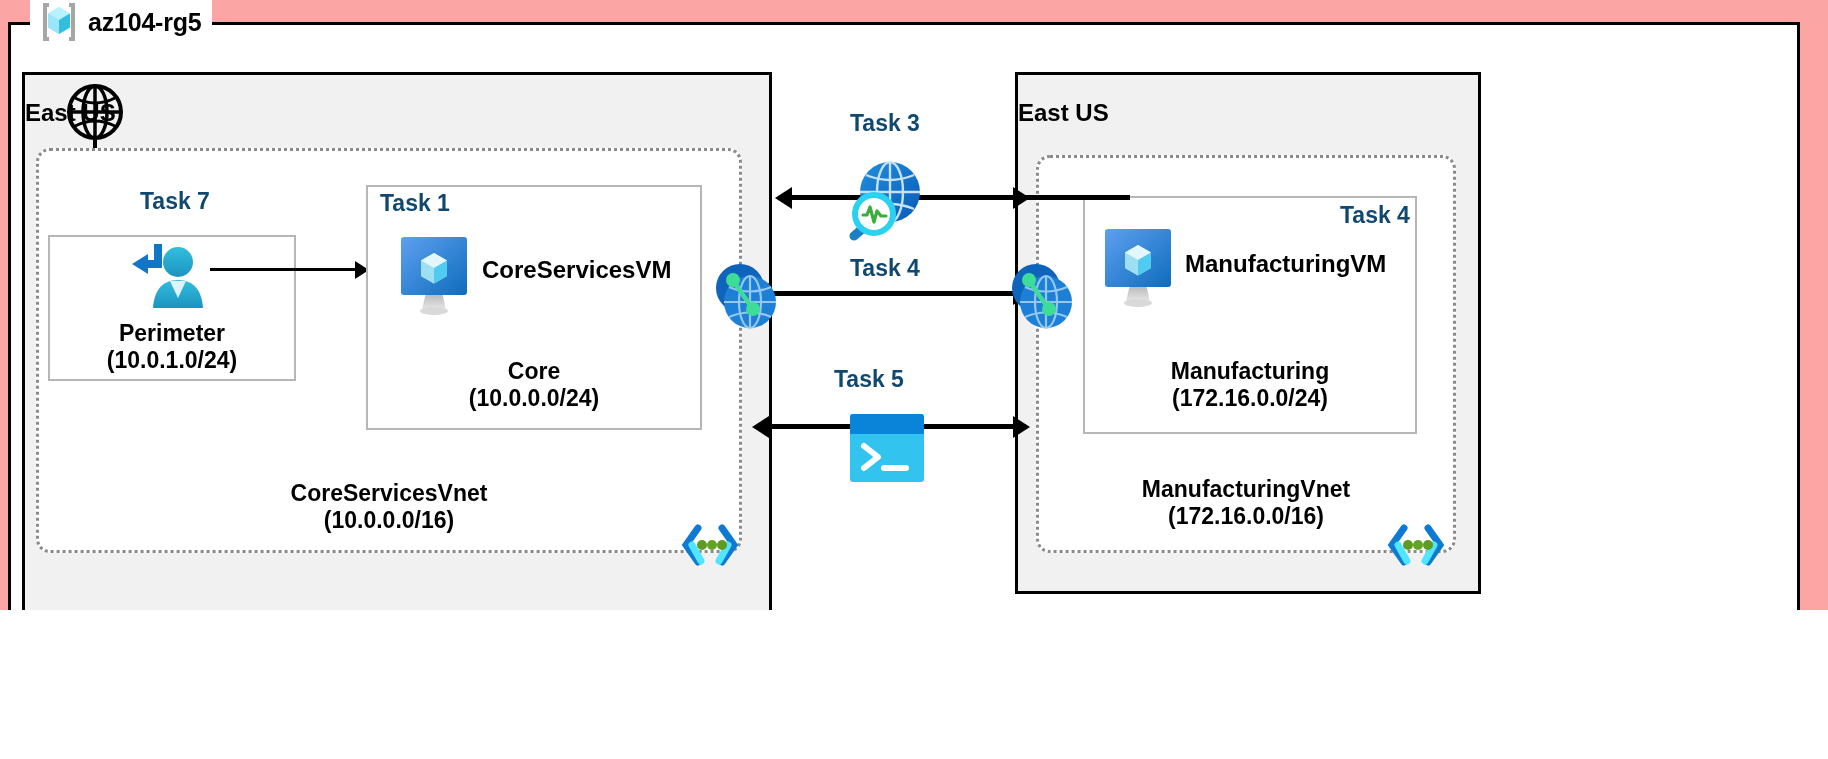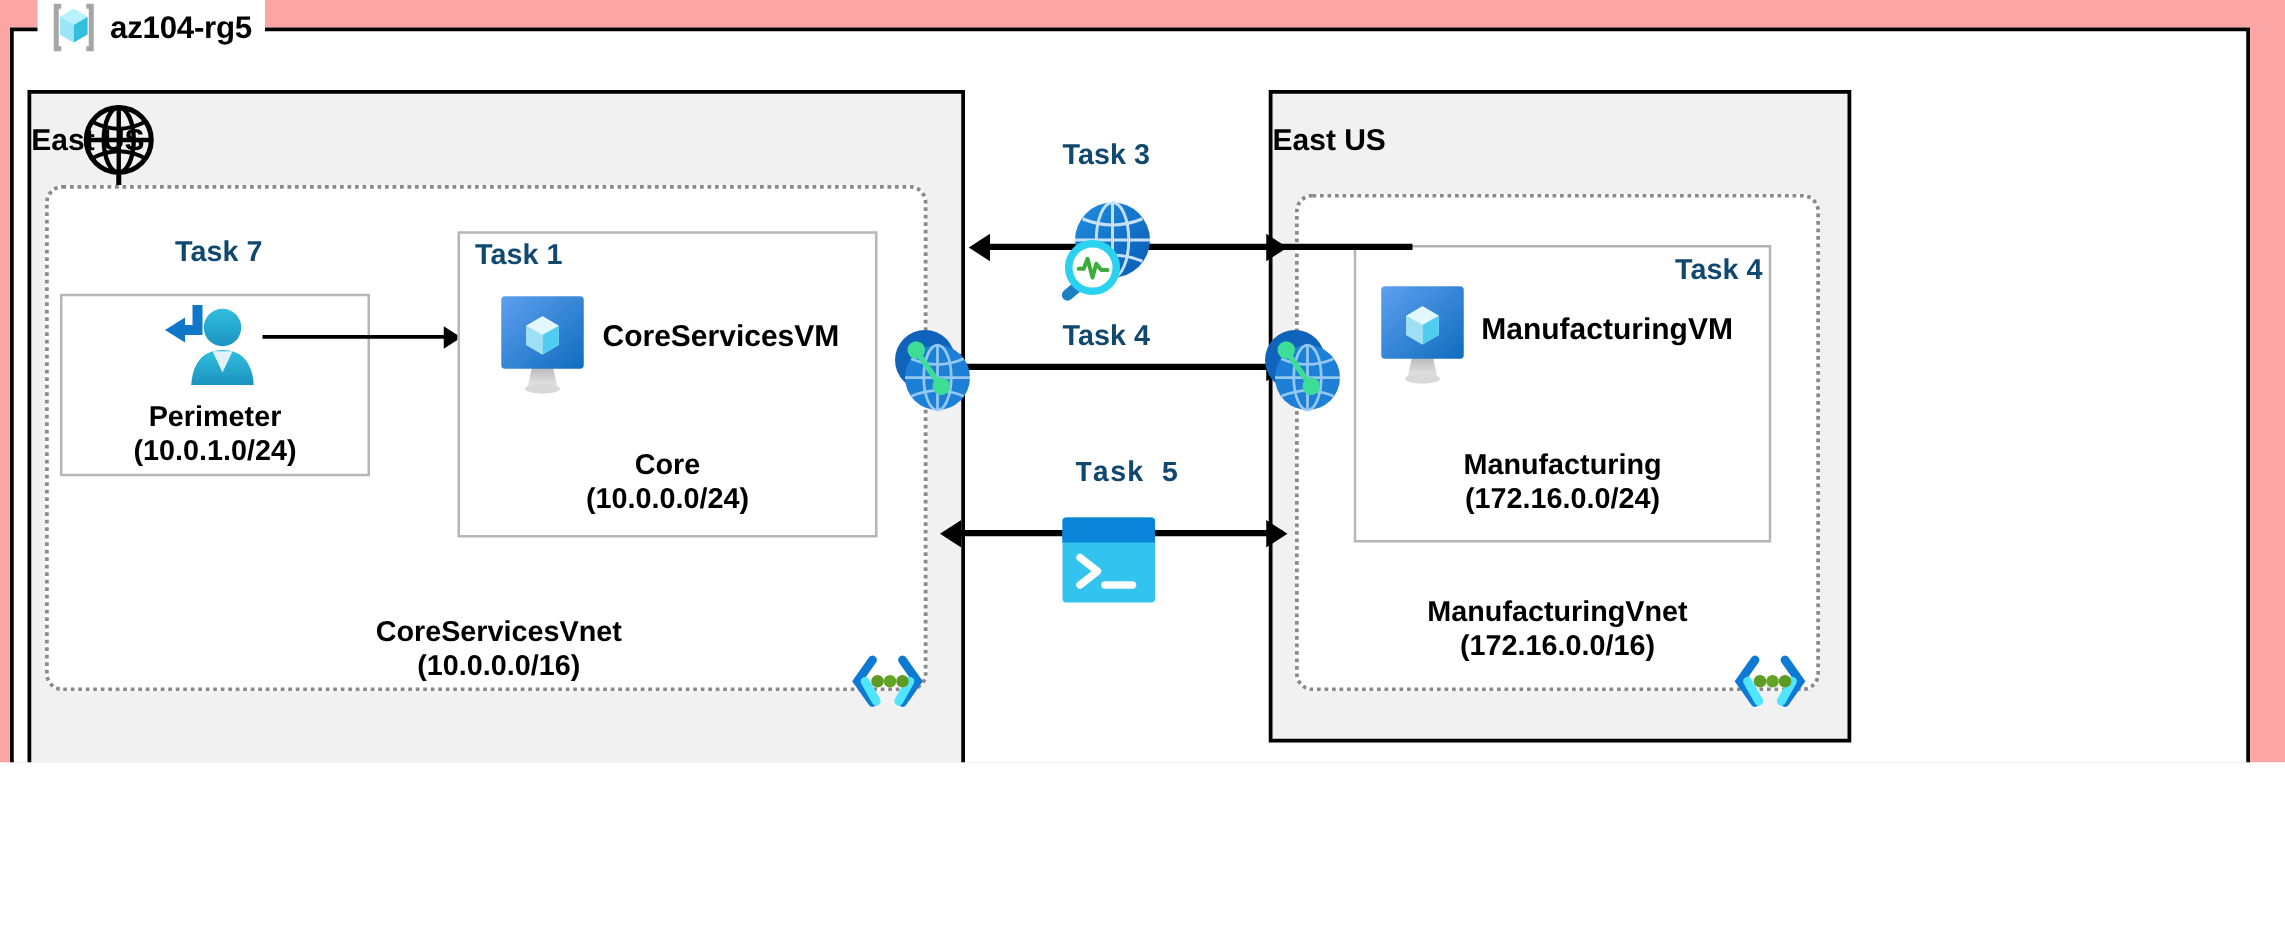--- a/index.html
+++ b/index.html
@@ -304,7 +304,7 @@
   <div class="hline" style="left:760px;top:424px;width:266px;"></div>
   <div class="arrow arrow-l" style="left:752px;top:416px;"></div>
   <div class="arrow arrow-r" style="left:1013px;top:416px;"></div>
-  <div class="task-label" style="left:860px;top:366px;font-family:Liberation Mono, monospace;">Task 5</div>
+  <div class="task-label" style="left:834px;top:366px;">Task 5</div>
   <div class="icon" style="left:850px;top:414px;width:74px;height:68px;">
     <svg width="74" height="68" viewBox="0 0 74 68">
       <rect x="0" y="0" width="74" height="68" rx="3" fill="#32c3ef"></rect>

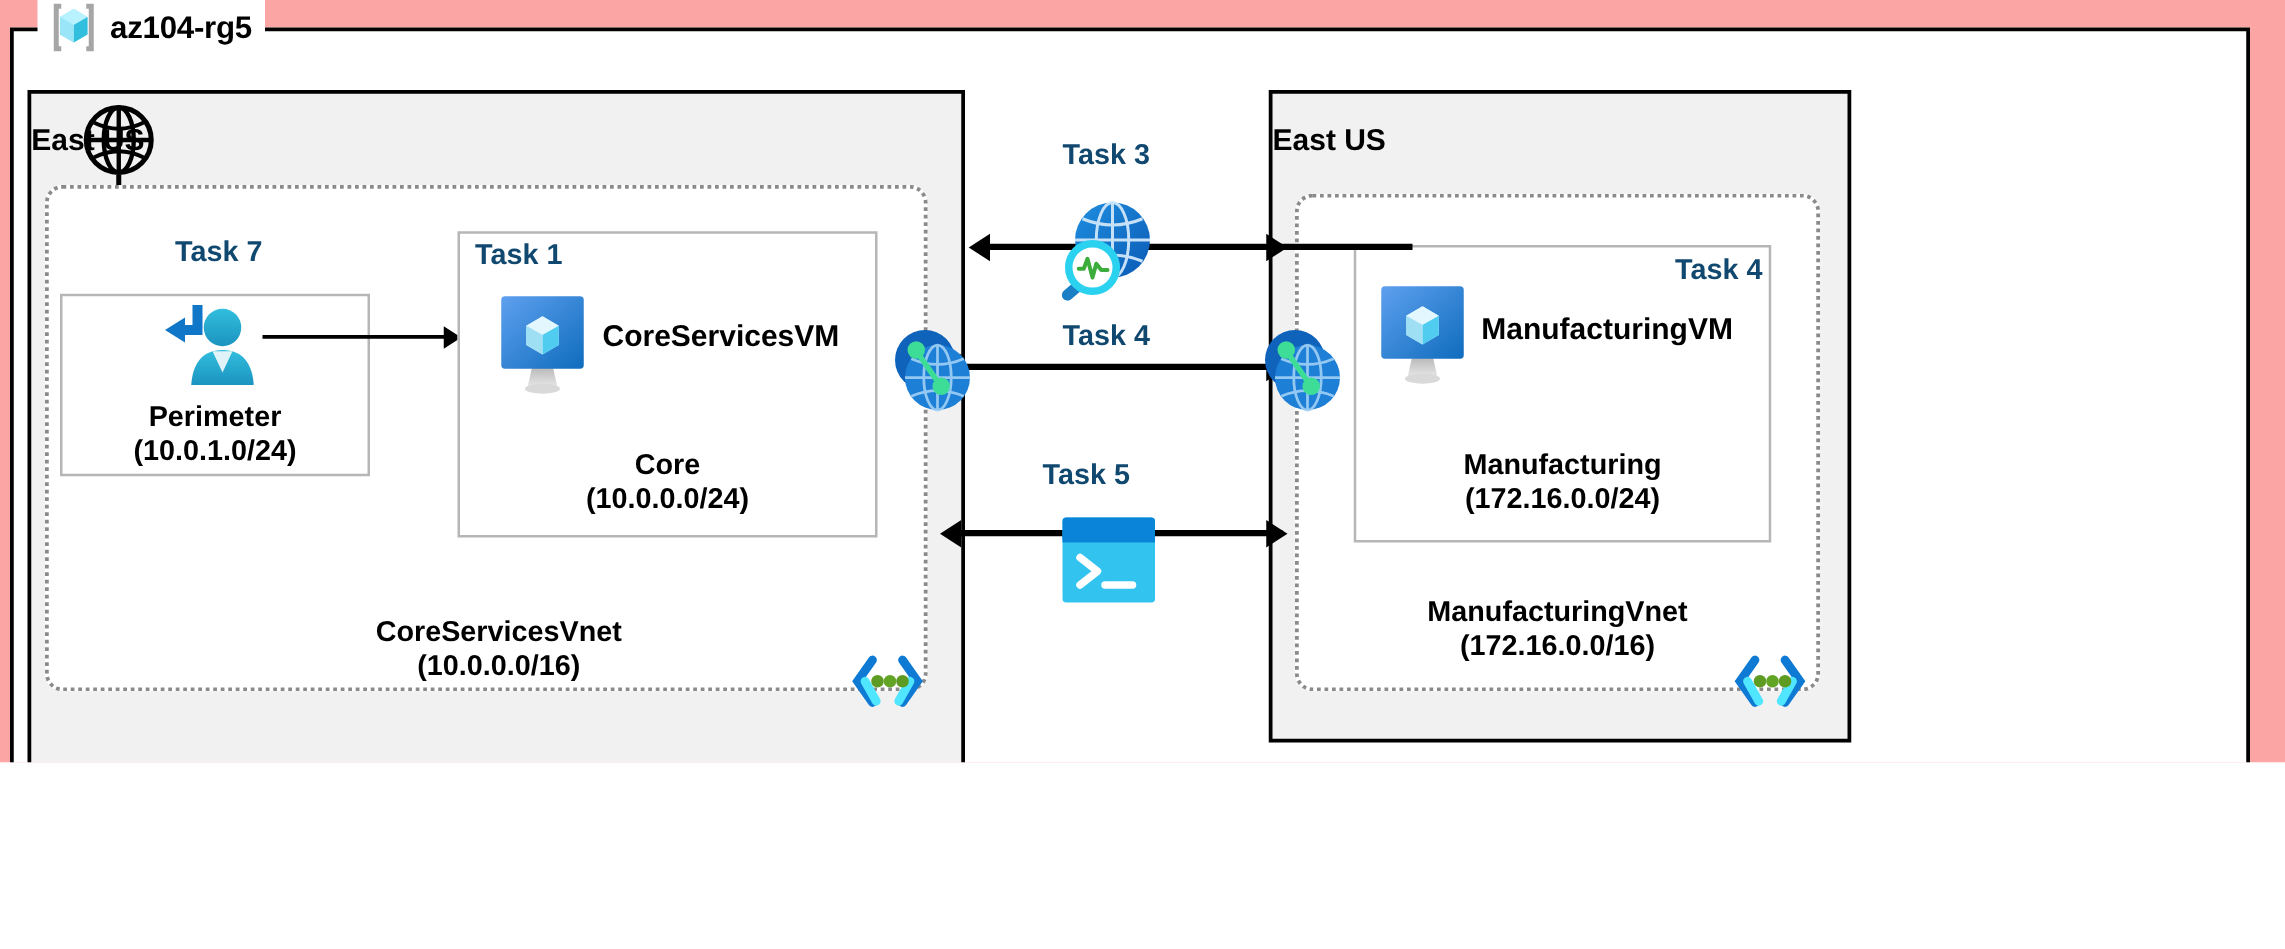--- a/index.html
+++ b/index.html
@@ -110,7 +110,7 @@
   <div class="arrow arrow-d" style="left:84px;top:300px;"></div>
 
   <div class="vnet" style="left:36px;top:148px;width:706px;height:405px;"></div>
-  <div class="vnet-caption" style="left:36px;top:492px;width:706px;padding-left:10px;">
+  <div class="vnet-caption" style="left:36px;top:480px;width:706px;">
     <div>CoreServicesVnet</div>
     <div>(10.0.0.0/16)</div>
   </div>

